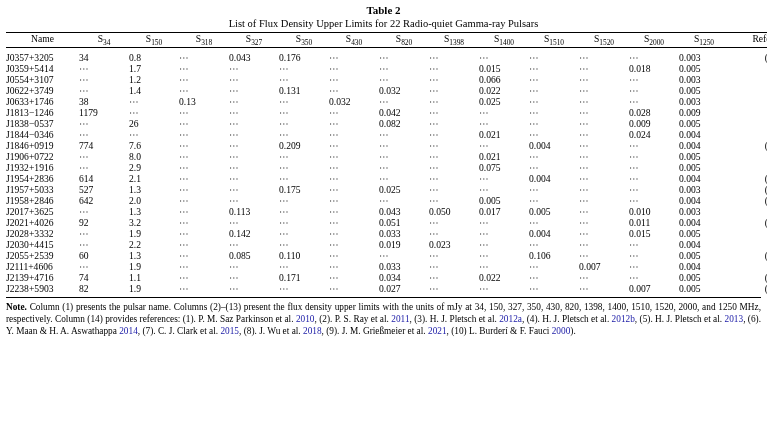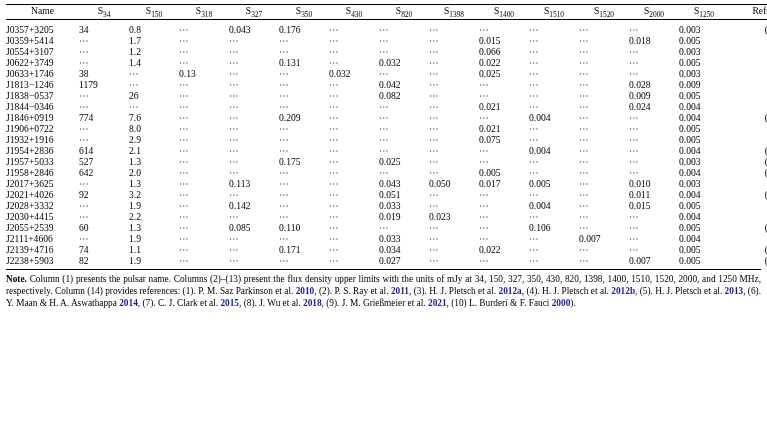--- a/index.html
+++ b/index.html
@@ -91,6 +91,7 @@
 
 <div class="page">
 
+  <div class="tbl-number">Table 2</div>
 
   <table class="main">
     <colgroup>

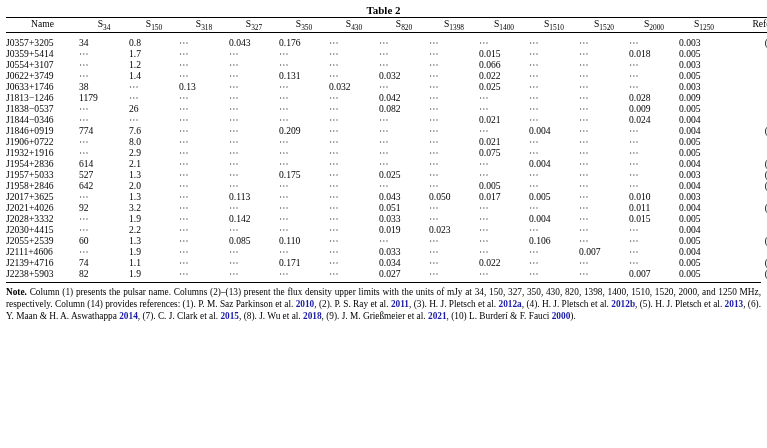--- a/index.html
+++ b/index.html
@@ -92,6 +92,7 @@
 <div class="page">
 
   <div class="tbl-number">Table 2</div>
+  <div class="tbl-caption">List of Flux Density Upper Limits for 22 Radio-quiet Gamma-ray Pulsars</div>
 
   <table class="main">
     <colgroup>

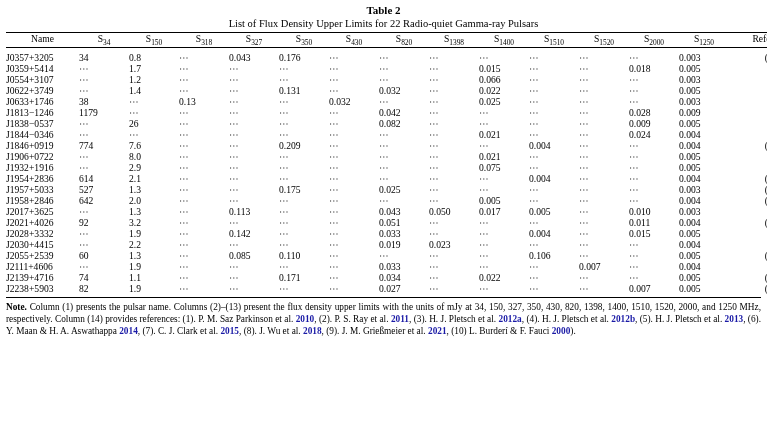--- a/index.html
+++ b/index.html
@@ -83,7 +83,7 @@
     text-align: justify;
   }
   .notes b { font-weight: bold; }
-  .lnk { color: #1a1aa6; font-weight: bold; }
+  .lnk { color: #1a1aa6; }
   sub { font-size: 7.4px; }
 </style>
 </head>

